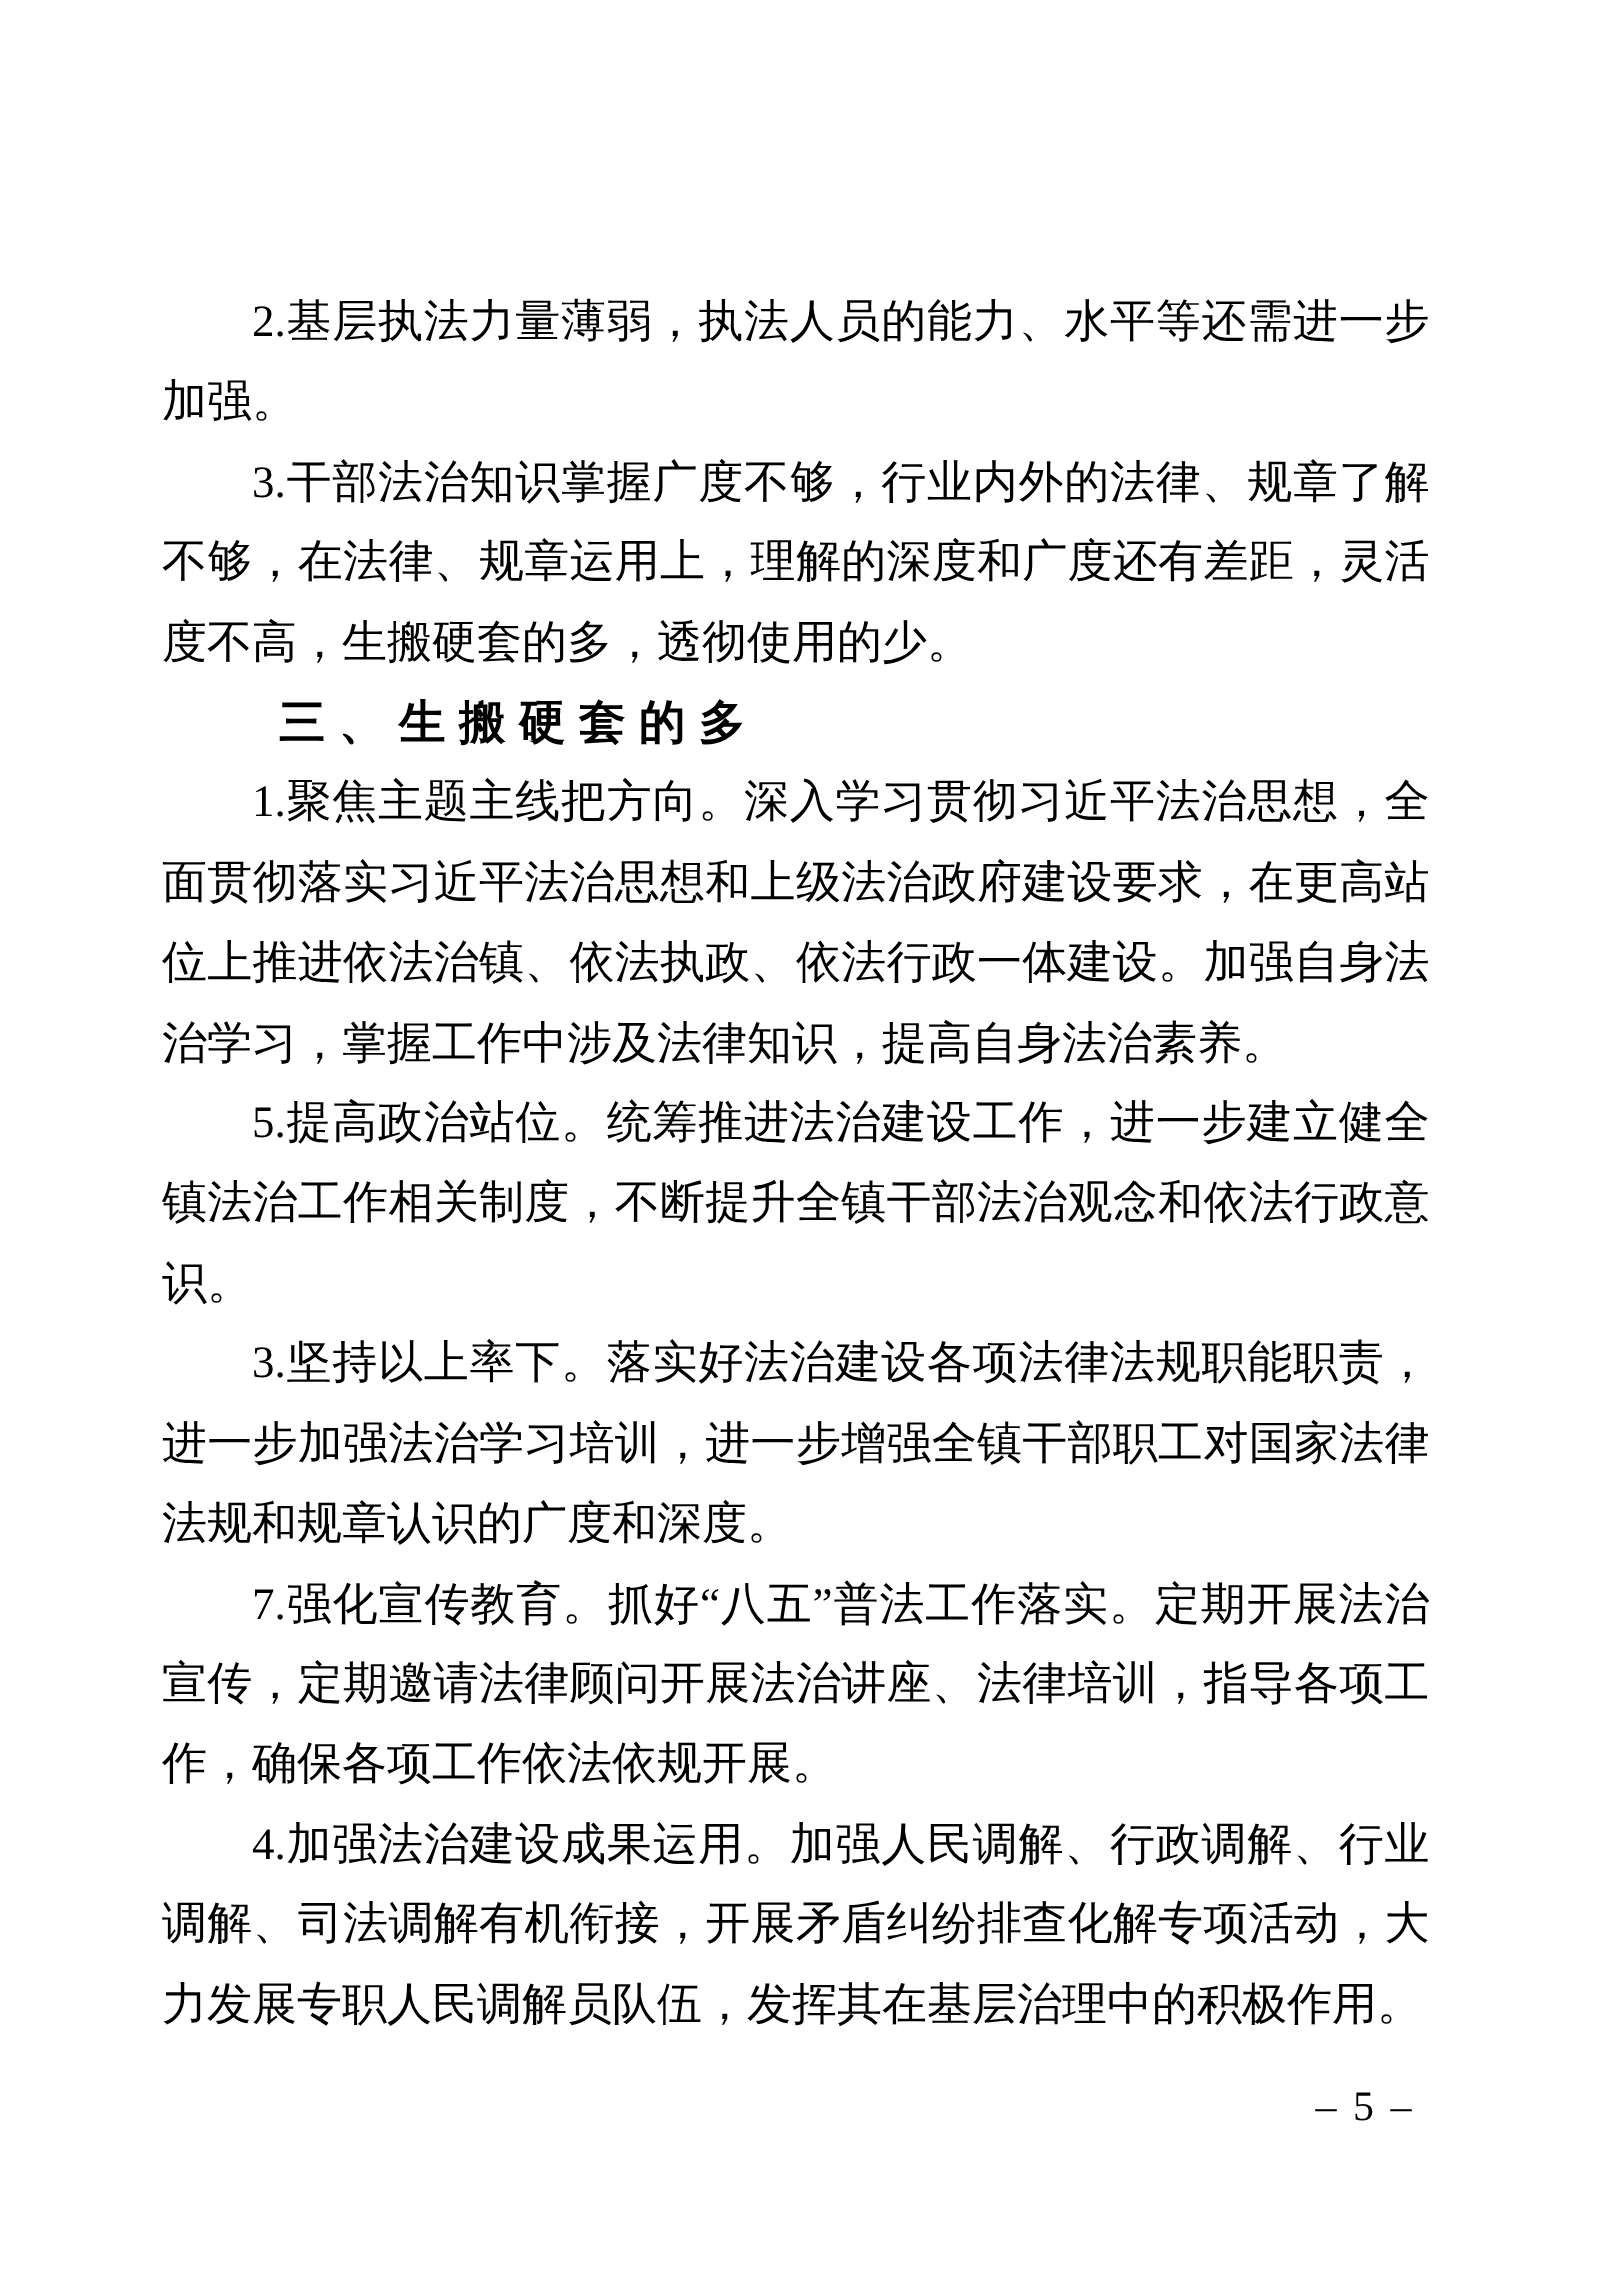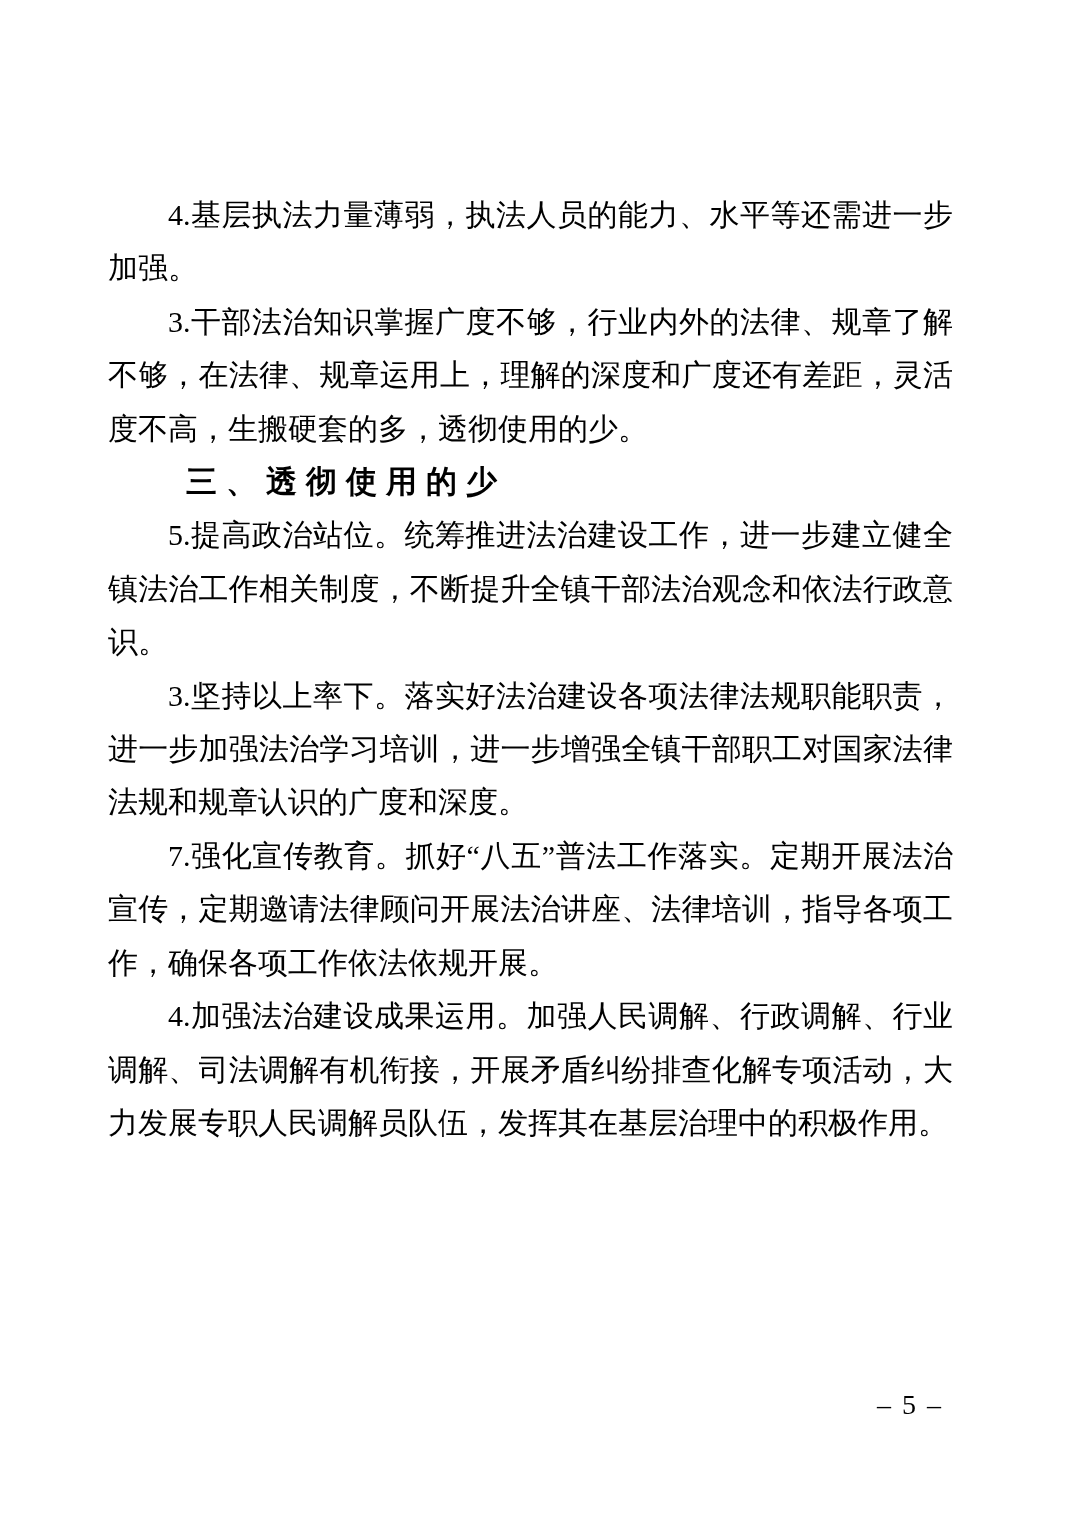--- a/index.html
+++ b/index.html
@@ -62,7 +62,7 @@
 
 <div class="page">
   <div class="content">
-    <p class="para">4.基层执法力量薄弱，执法人员的能力、水平等还需进一步加强。</p>
+    <p class="para">2.基层执法力量薄弱，执法人员的能力、水平等还需进一步加强。</p>
     <p class="para">3.干部法治知识掌握广度不够，行业内外的法律、规章了解不够，在法律、规章运用上，理解的深度和广度还有差距，灵活度不高，生搬硬套的多，透彻使用的少。</p>
     <h2 class="heading">三、透彻使用的少</h2>
     <p class="para">5.提高政治站位。统筹推进法治建设工作，进一步建立健全镇法治工作相关制度，不断提升全镇干部法治观念和依法行政意识。</p>

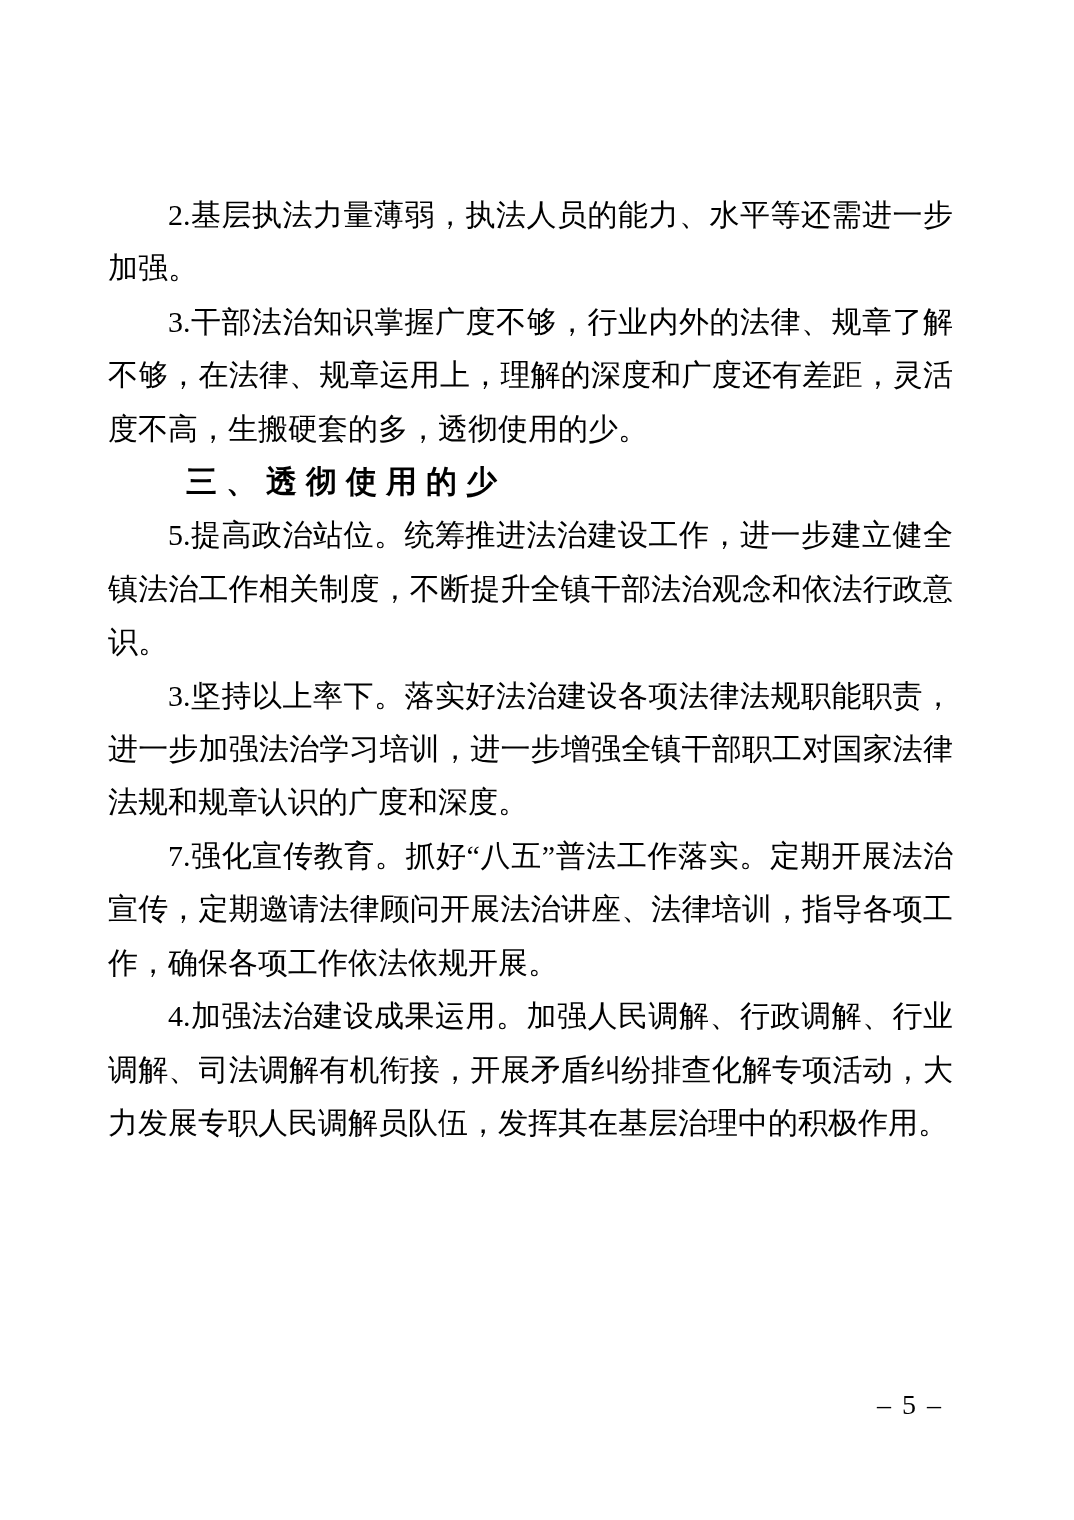--- a/index.html
+++ b/index.html
@@ -64,7 +64,7 @@
   <div class="content">
     <p class="para">2.基层执法力量薄弱，执法人员的能力、水平等还需进一步加强。</p>
     <p class="para">3.干部法治知识掌握广度不够，行业内外的法律、规章了解不够，在法律、规章运用上，理解的深度和广度还有差距，灵活度不高，生搬硬套的多，透彻使用的少。</p>
-    <h2 class="heading">三、透彻使用的少</h2>
+    <h2 class="heading">三、生搬硬套的多</h2>
     <p class="para">5.提高政治站位。统筹推进法治建设工作，进一步建立健全镇法治工作相关制度，不断提升全镇干部法治观念和依法行政意识。</p>
     <p class="para">3.坚持以上率下。落实好法治建设各项法律法规职能职责，进一步加强法治学习培训，进一步增强全镇干部职工对国家法律法规和规章认识的广度和深度。</p>
     <p class="para">7.强化宣传教育。抓好“八五”普法工作落实。定期开展法治宣传，定期邀请法律顾问开展法治讲座、法律培训，指导各项工作，确保各项工作依法依规开展。</p>

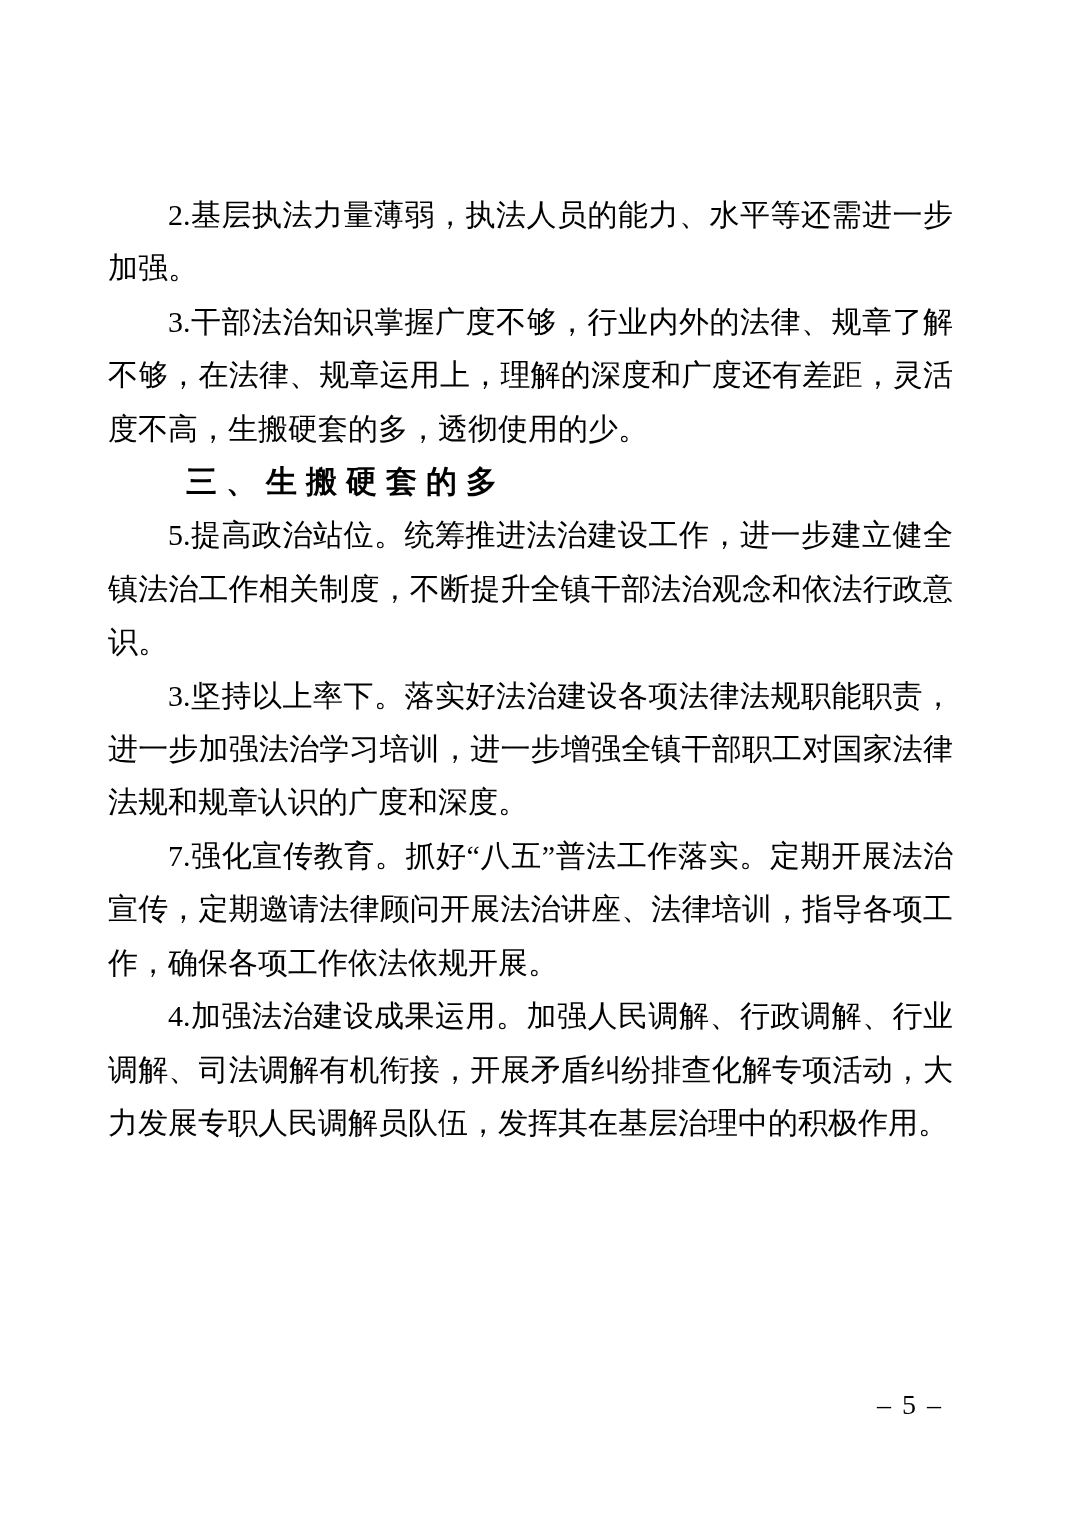--- a/index.html
+++ b/index.html
@@ -65,6 +65,7 @@
     <p class="para">2.基层执法力量薄弱，执法人员的能力、水平等还需进一步加强。</p>
     <p class="para">3.干部法治知识掌握广度不够，行业内外的法律、规章了解不够，在法律、规章运用上，理解的深度和广度还有差距，灵活度不高，生搬硬套的多，透彻使用的少。</p>
     <h2 class="heading">三、生搬硬套的多</h2>
+    <p class="para">1.聚焦主题主线把方向。深入学习贯彻习近平法治思想，全面贯彻落实习近平法治思想和上级法治政府建设要求，在更高站位上推进依法治镇、依法执政、依法行政一体建设。加强自身法治学习，掌握工作中涉及法律知识，提高自身法治素养。</p>
     <p class="para">5.提高政治站位。统筹推进法治建设工作，进一步建立健全镇法治工作相关制度，不断提升全镇干部法治观念和依法行政意识。</p>
     <p class="para">3.坚持以上率下。落实好法治建设各项法律法规职能职责，进一步加强法治学习培训，进一步增强全镇干部职工对国家法律法规和规章认识的广度和深度。</p>
     <p class="para">7.强化宣传教育。抓好“八五”普法工作落实。定期开展法治宣传，定期邀请法律顾问开展法治讲座、法律培训，指导各项工作，确保各项工作依法依规开展。</p>

